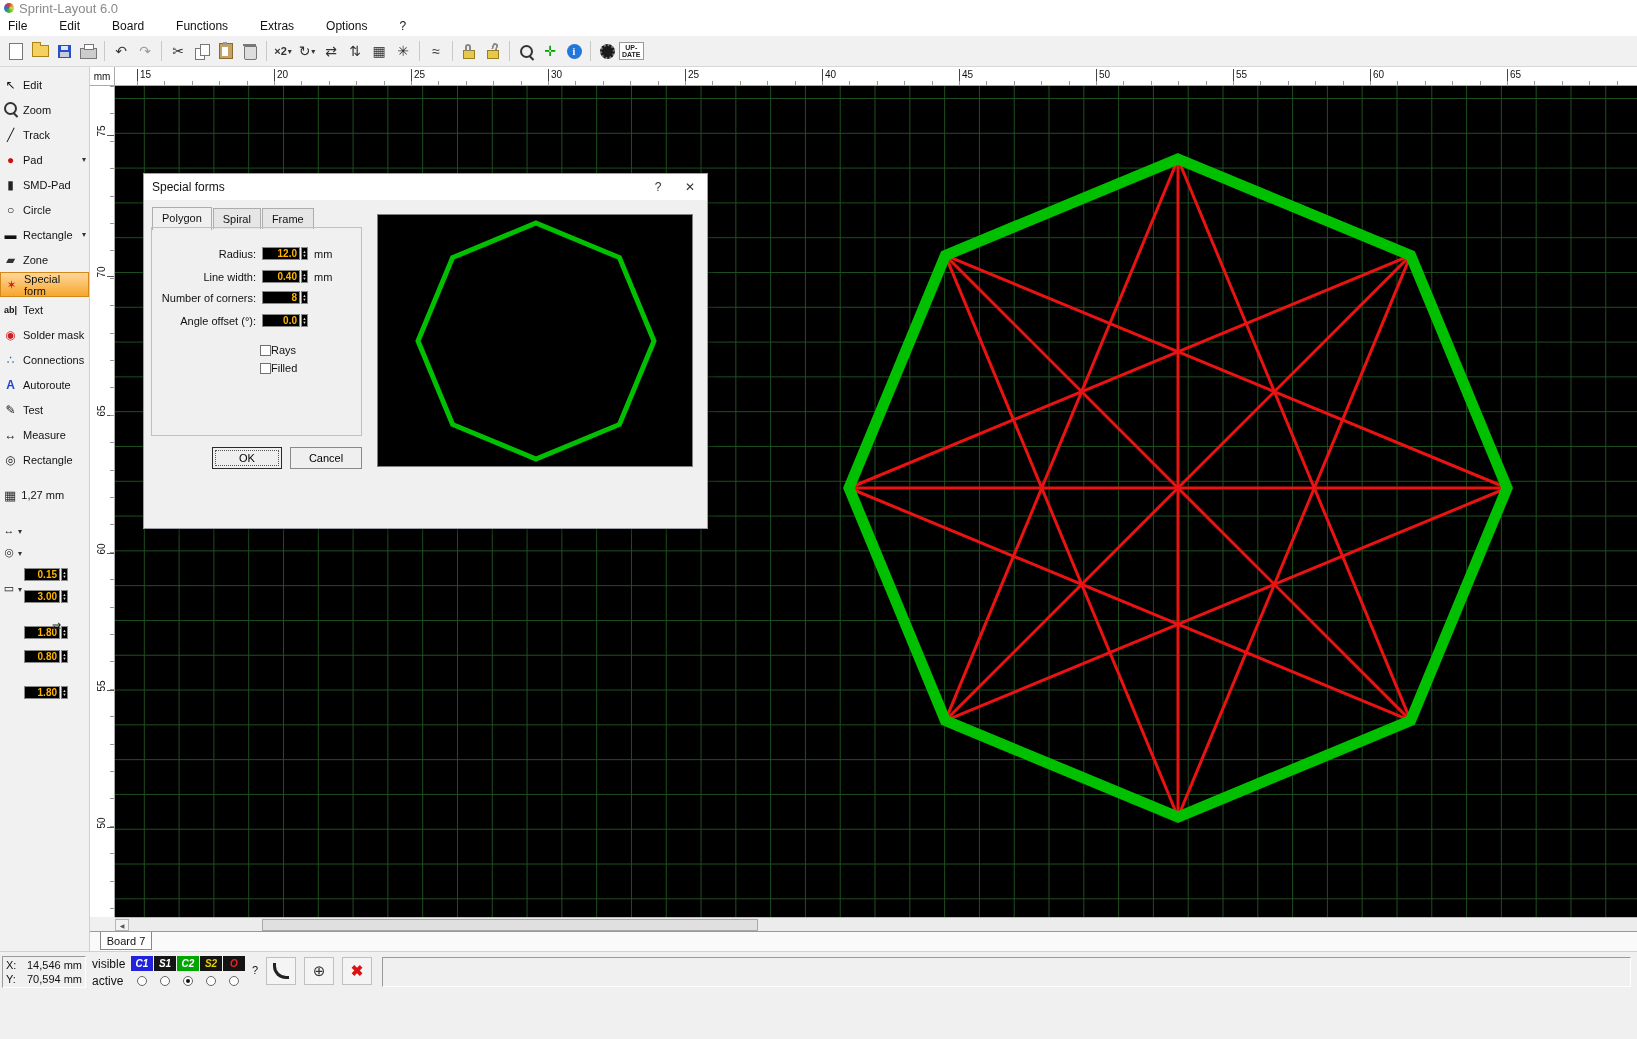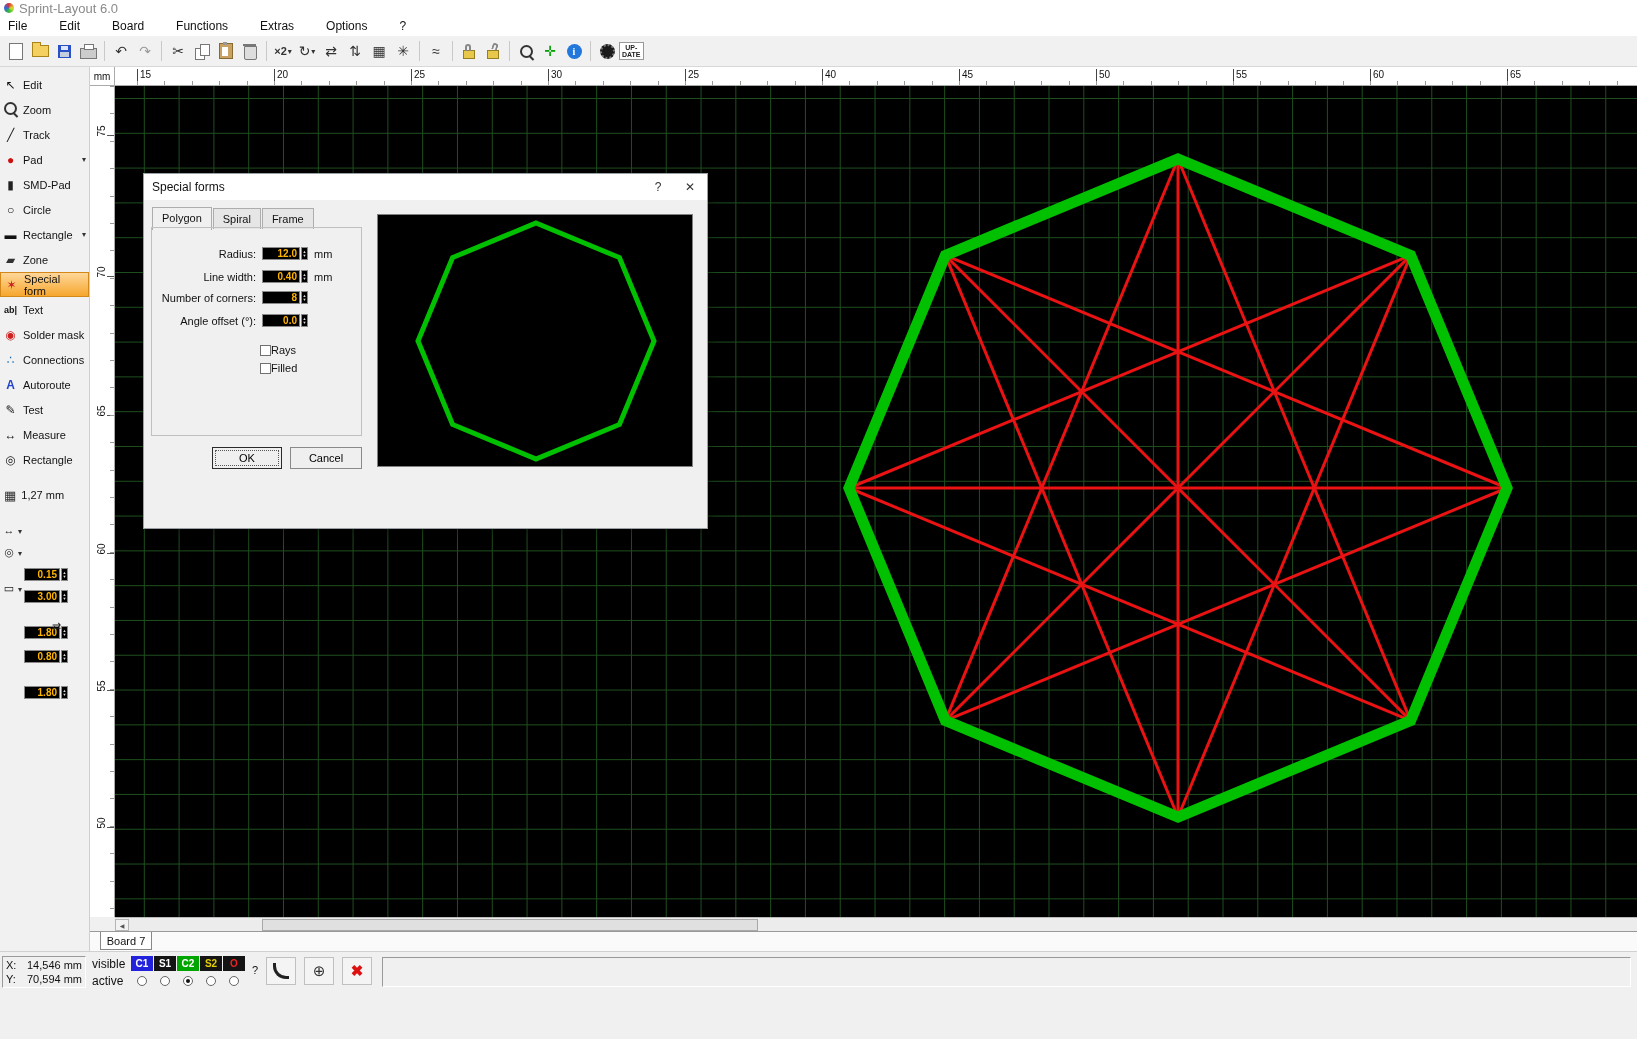--- a/index.html
+++ b/index.html
@@ -127,7 +127,7 @@
             border:1px solid;border-color:#9a9a9a #fff #fff #9a9a9a;padding:1px 3px;font-size:11px;}
   .xy-row{display:flex;justify-content:space-between;line-height:14px;}
   .vis-act{position:absolute;left:92px;top:4px;font-size:12px;line-height:17px;}
-  .chip-row{position:absolute;left:131px;top:4px;display:flex;gap:1px;}
+  .chip-row{position:absolute;left:131px;top:4px;display:flex;gap:1px;font-style:italic;}
   .layer-chip{width:22px;height:15px;font-size:10px;font-weight:bold;display:flex;
               align-items:center;justify-content:center;}
   .layer-radio{position:absolute;top:24px;width:10px;height:10px;border-radius:50%;background:#fff;

